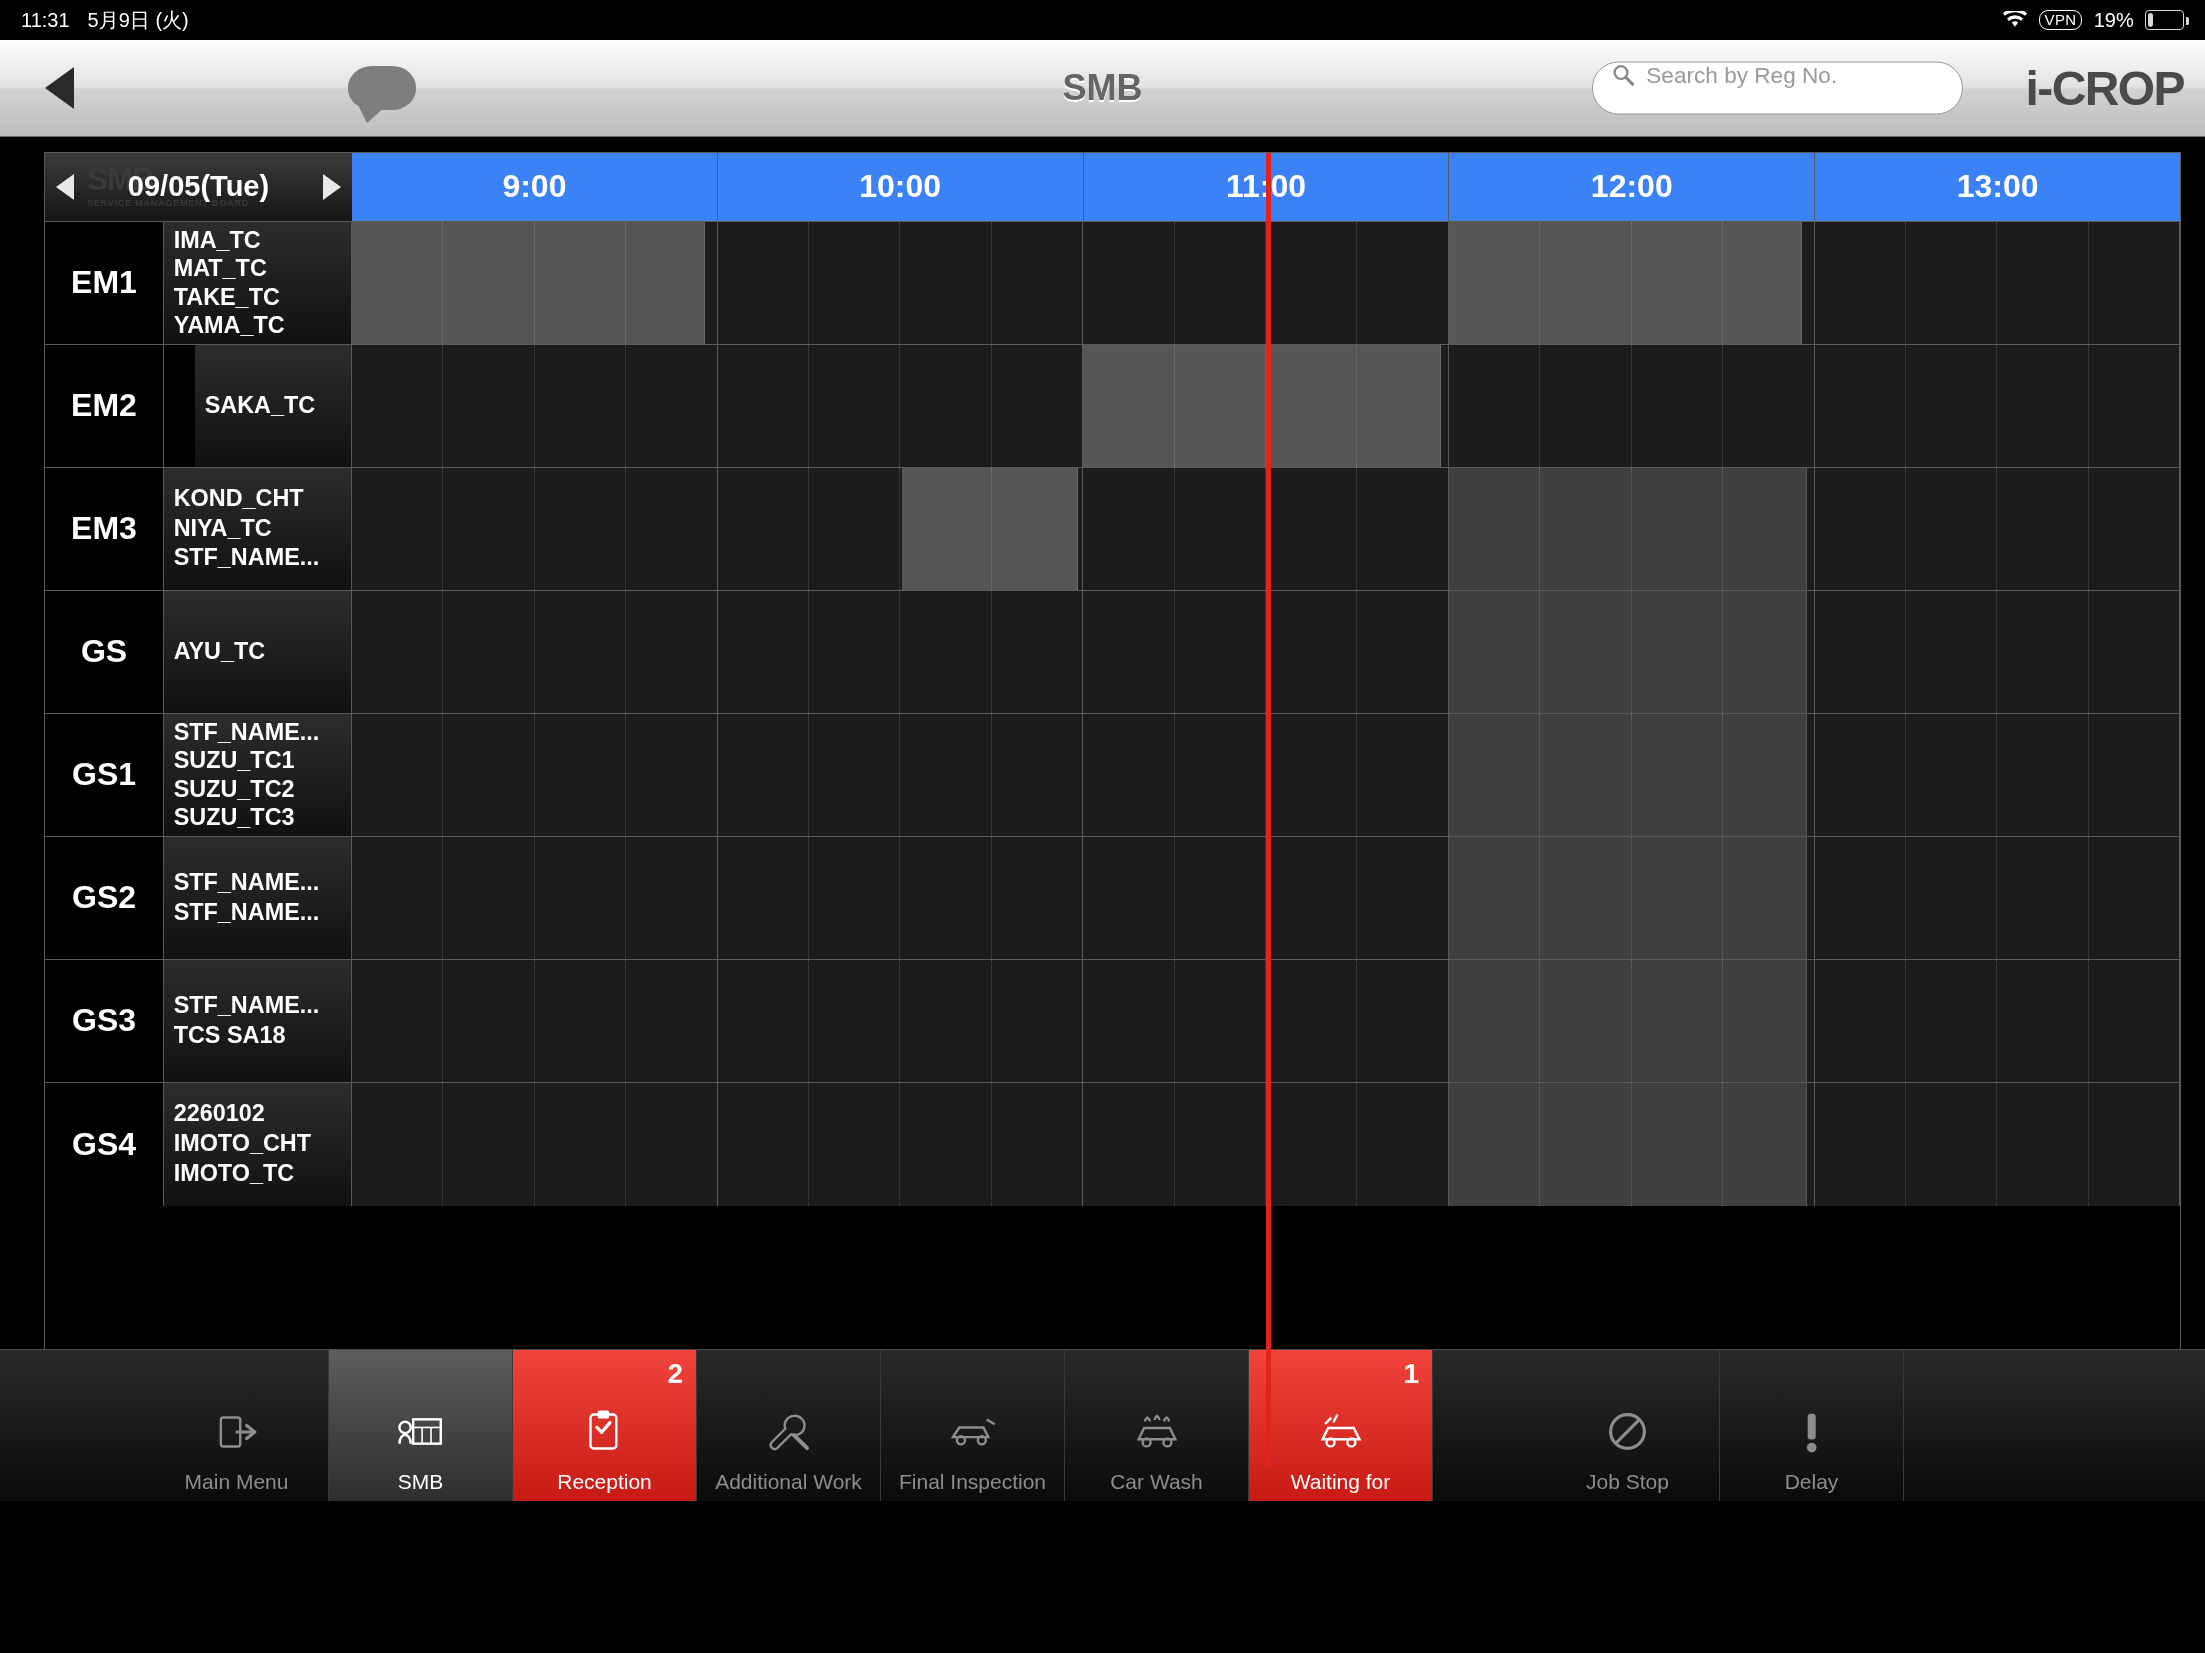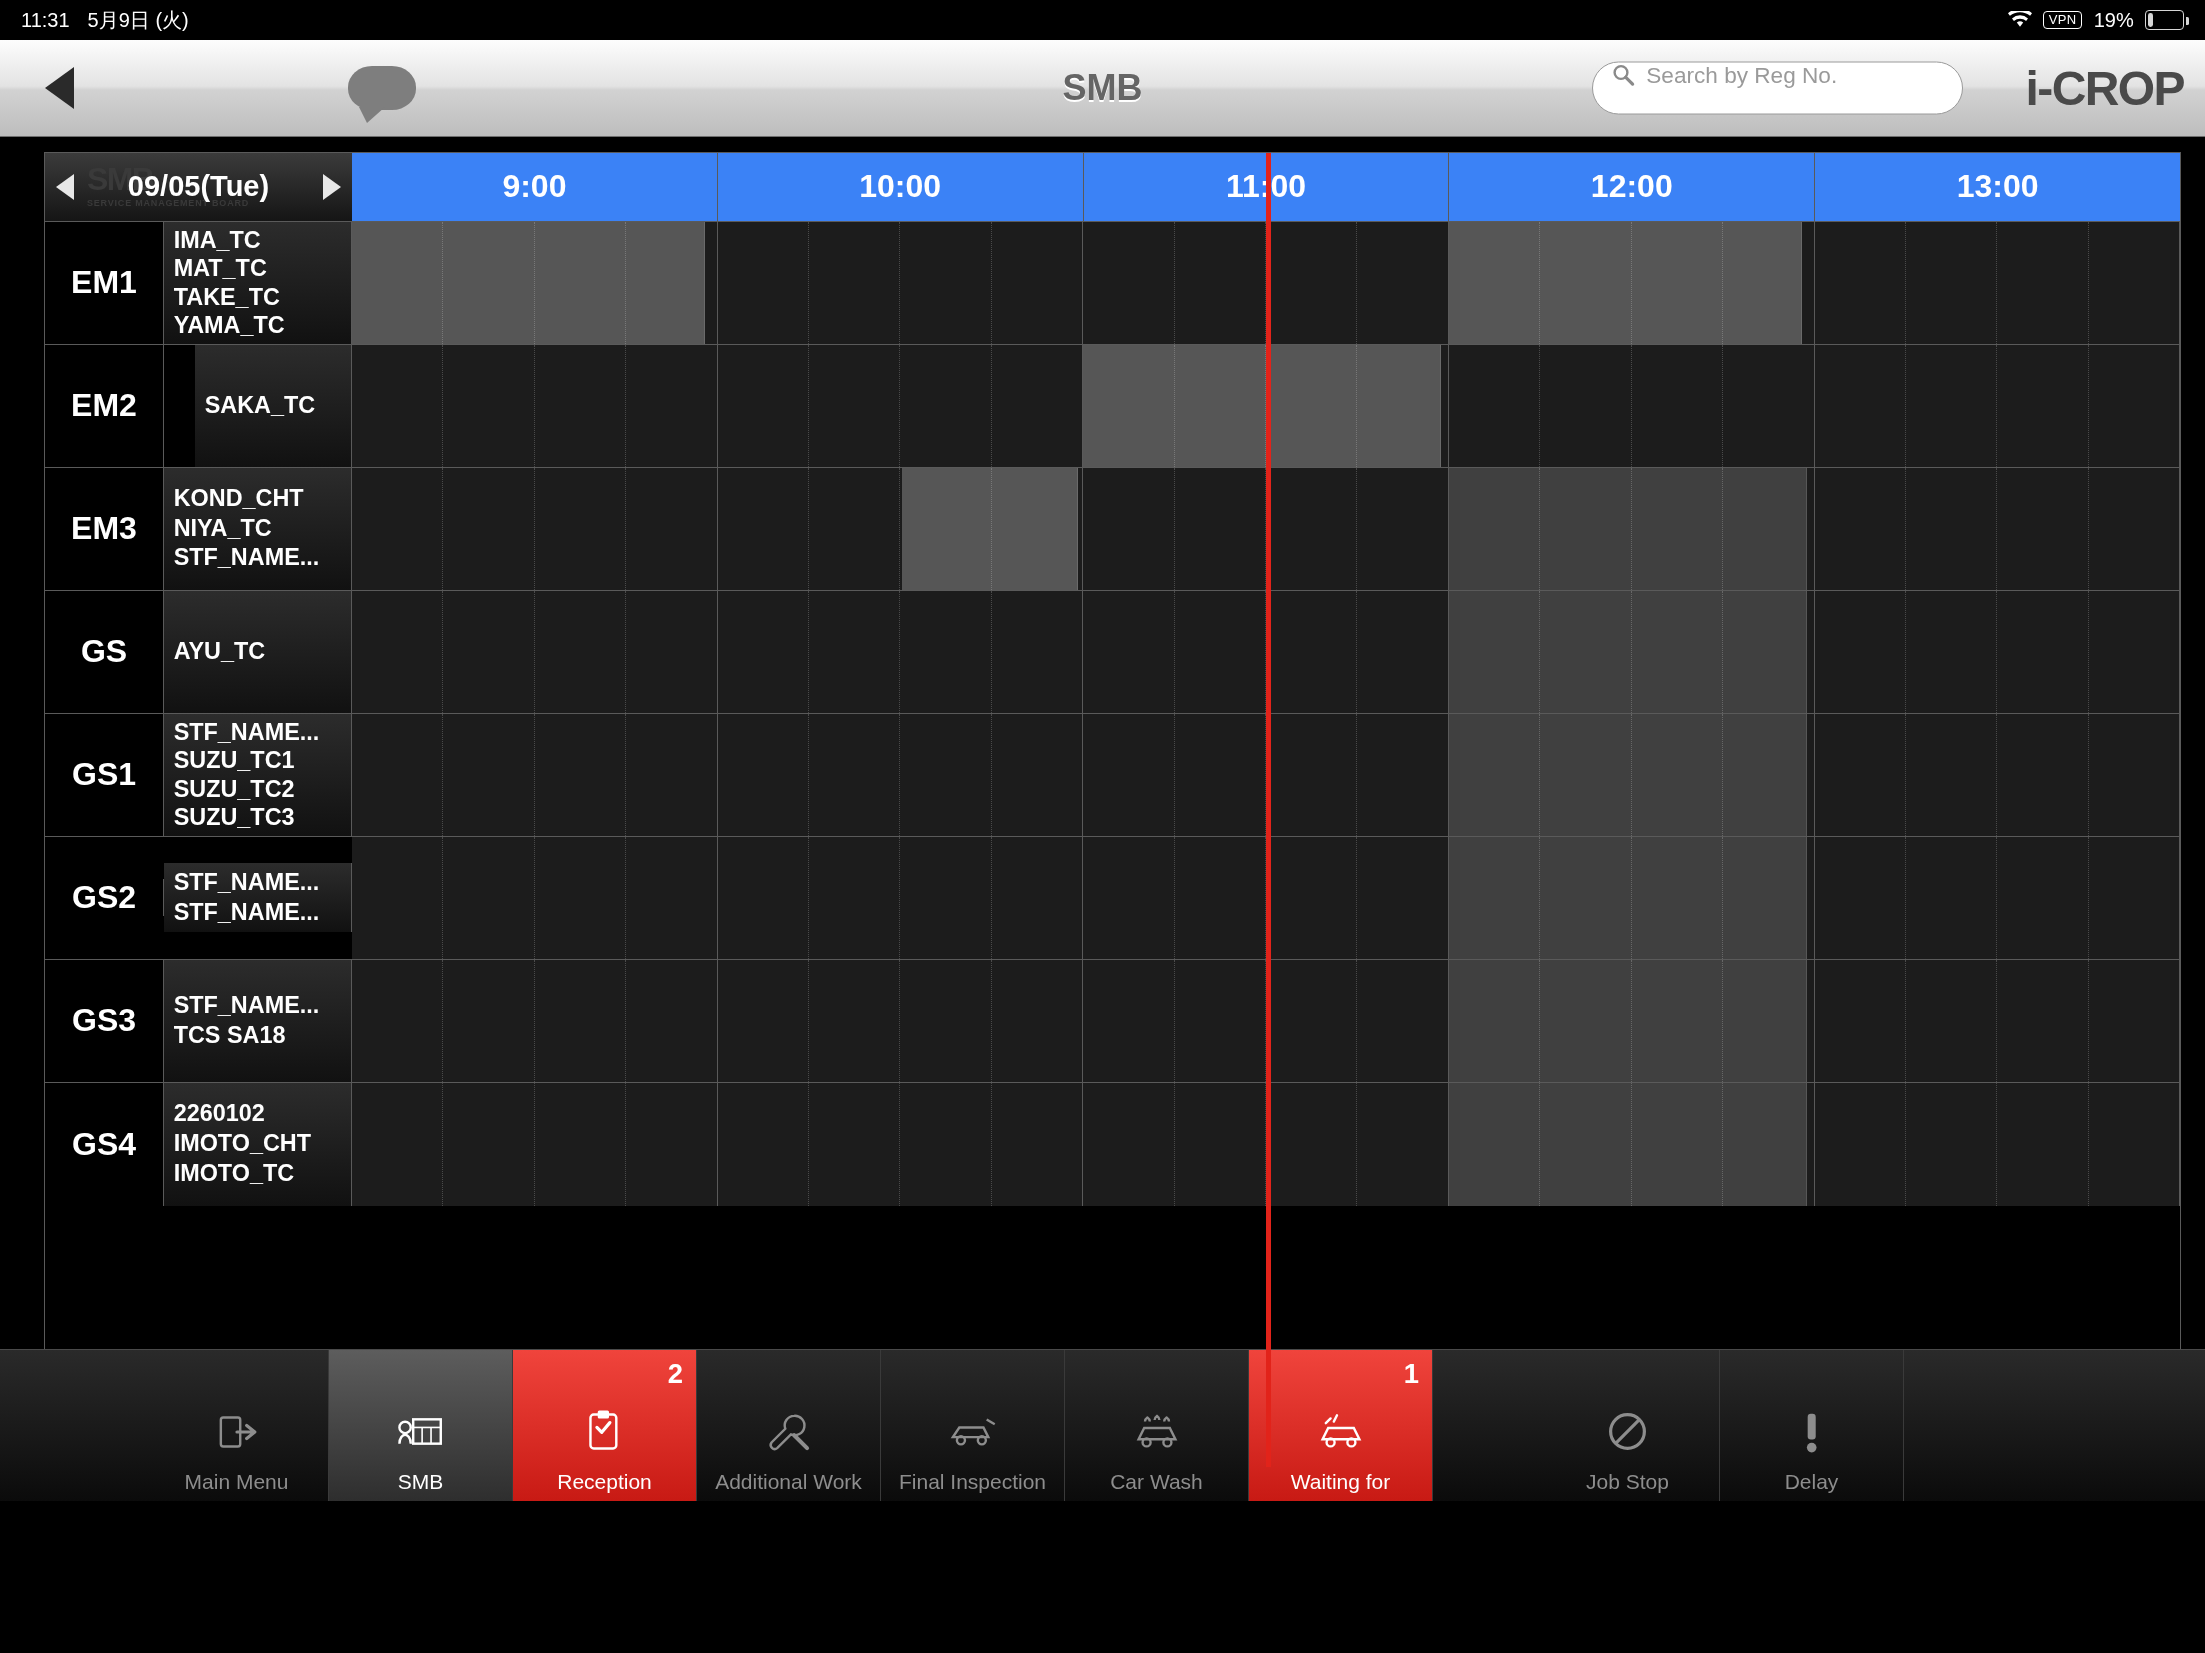--- a/index.html
+++ b/index.html
@@ -26,8 +26,8 @@
   .wifi-icon { display:inline-block; width: 24px; height: 18px; position: relative; }
   .wifi-icon svg { position: absolute; top: 0; left: 0; }
   .vpn-badge {
-    border: 1.6px solid #fff; border-radius: 4px;
-    font-size: 13px; padding: 0.8px 4.8px; line-height: 1.1;
+    border: 1.6px solid #fff; border-radius: 9px;
+    font-size: 15px; padding: 0.8px 4.8px; line-height: 1.1;
     letter-spacing: 0.4px;
   }
   .battery {

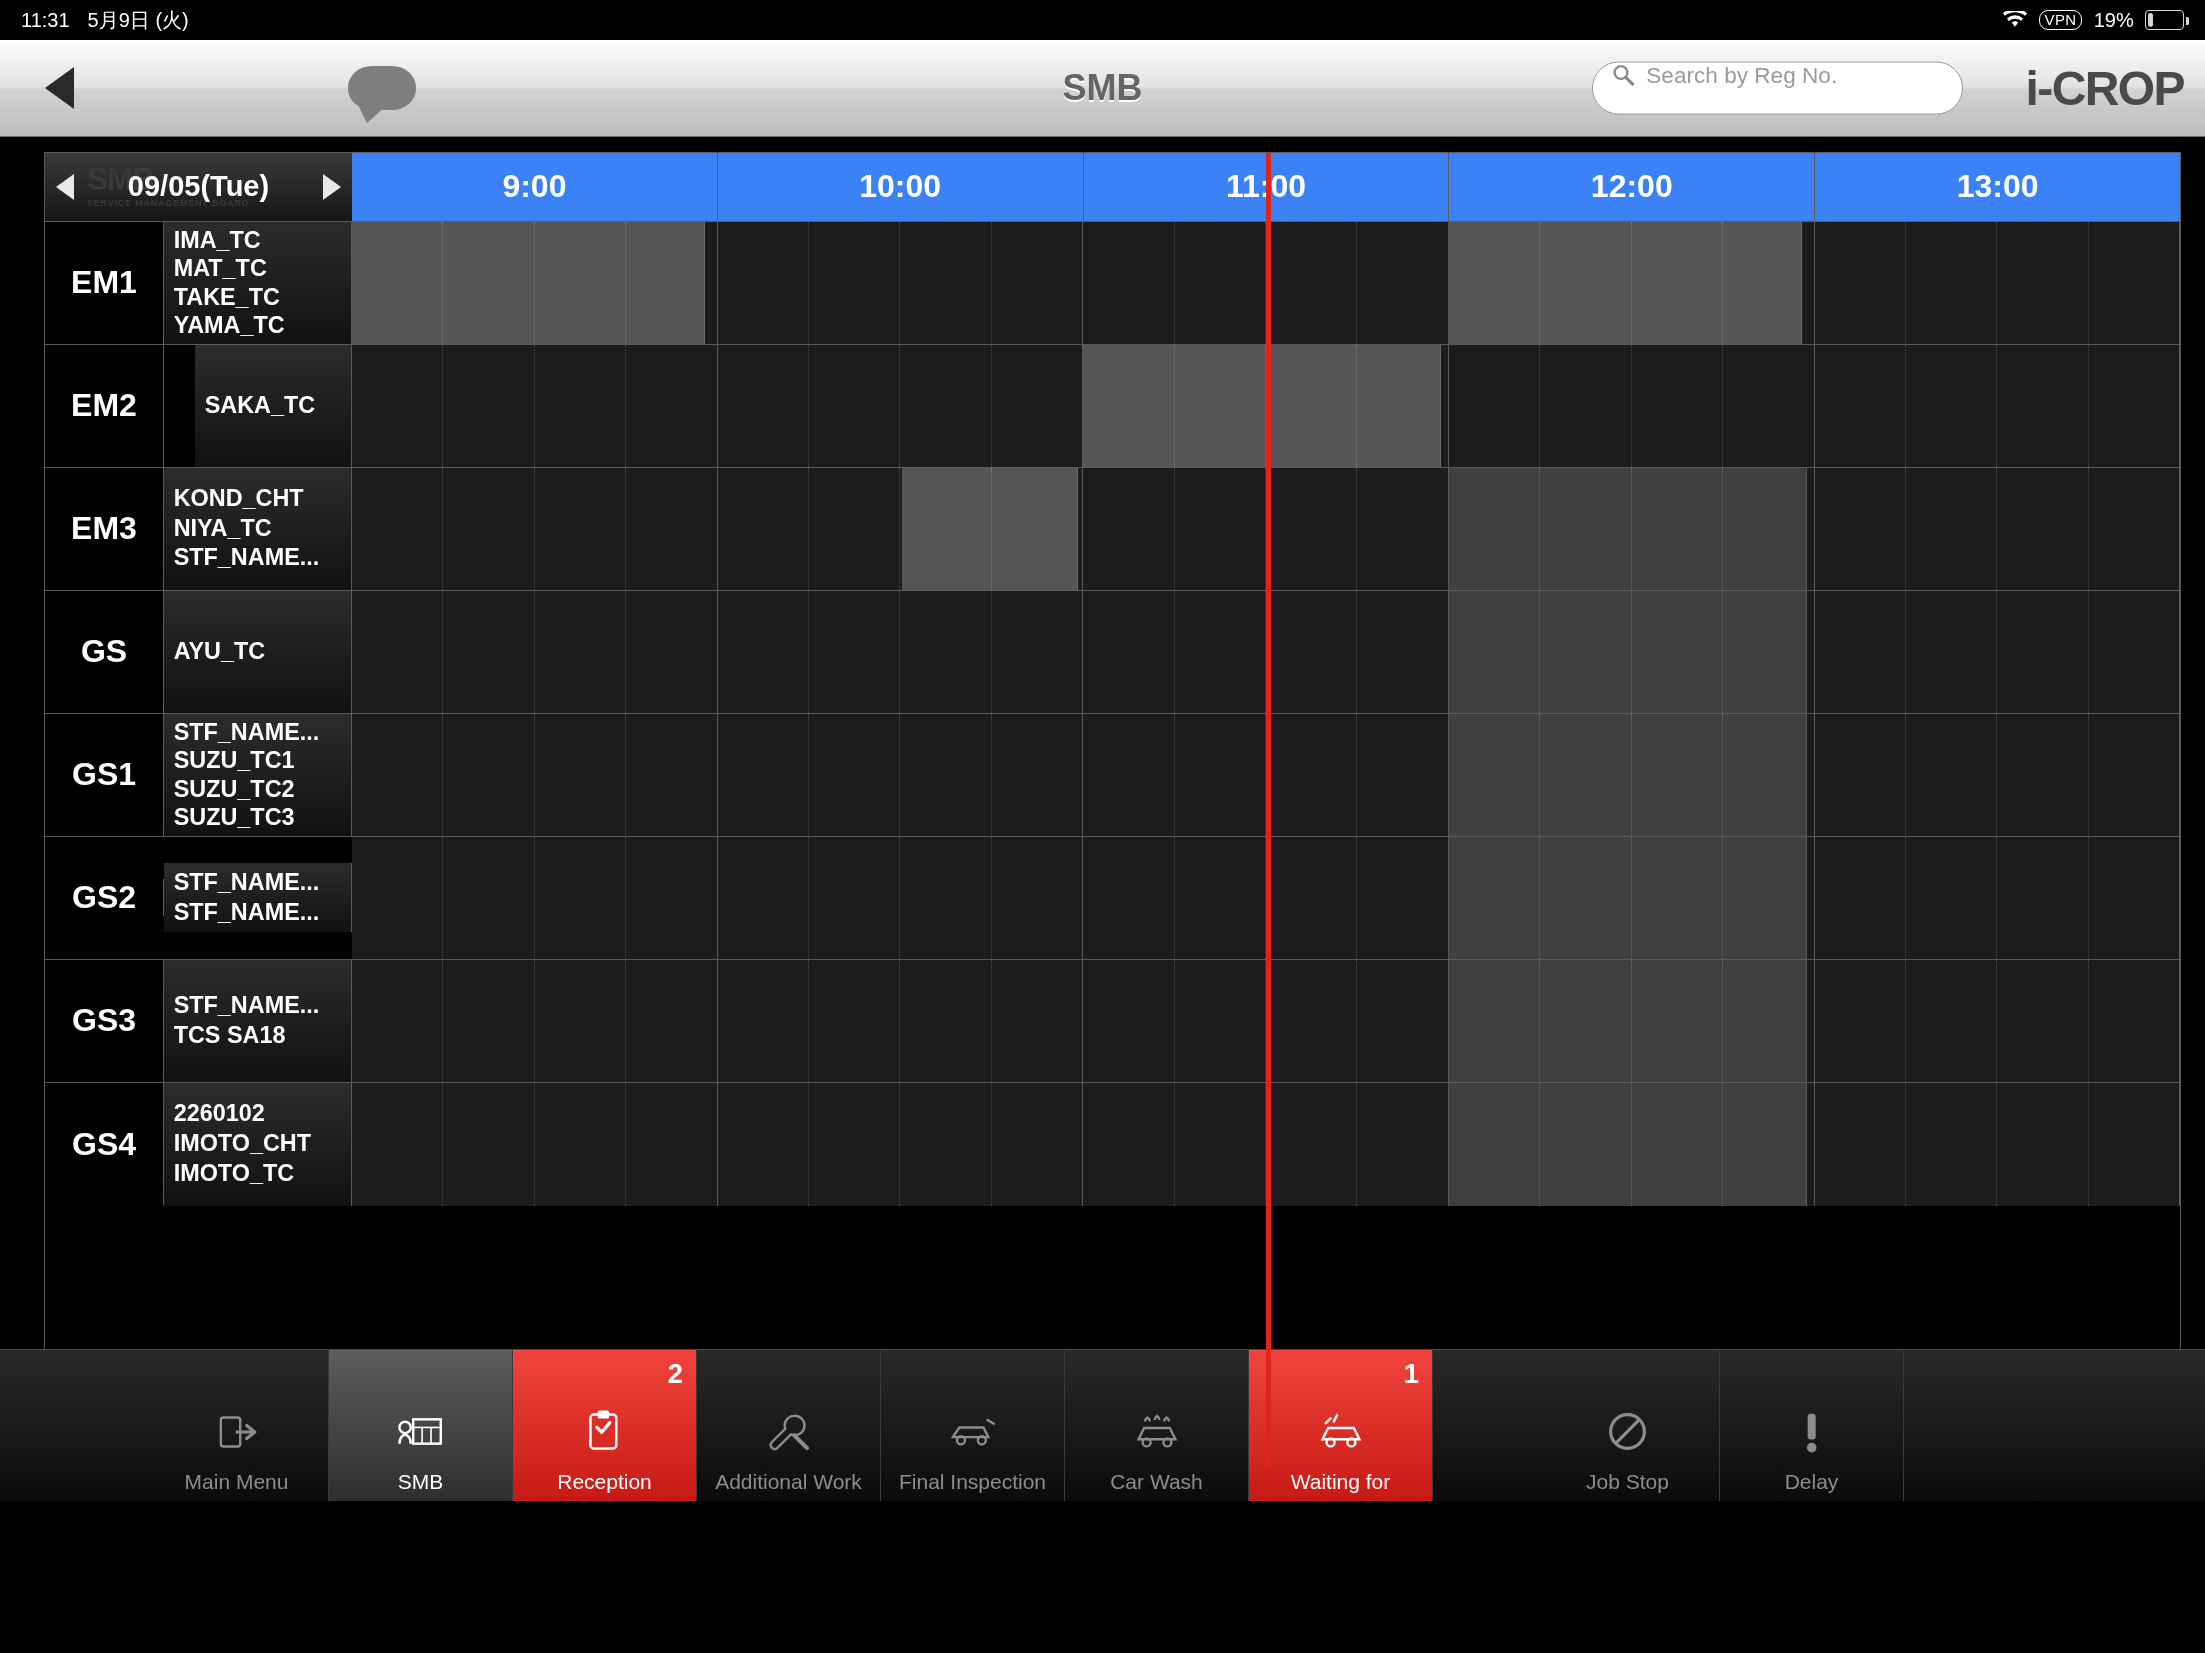--- a/index.html
+++ b/index.html
@@ -326,7 +326,7 @@
               <span>SUZU_TC3</span>
             </div>
           </div>
-          <div class="row" style="height: 123px; align-items: center;">
+          <div class="row" style="height: 123px;">
             <div class="grp">GS2</div>
             <div class="names">
               <span>STF_NAME...</span>

